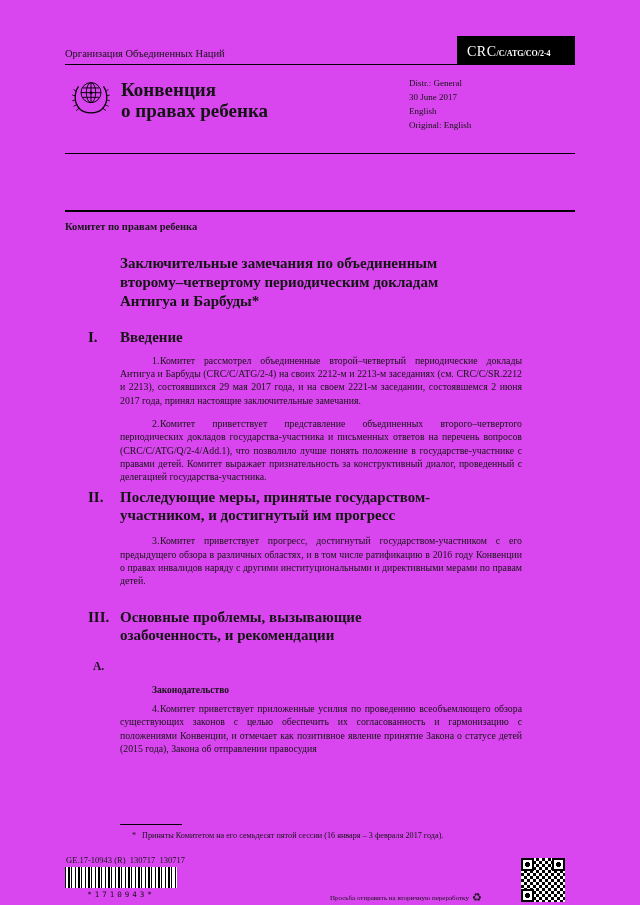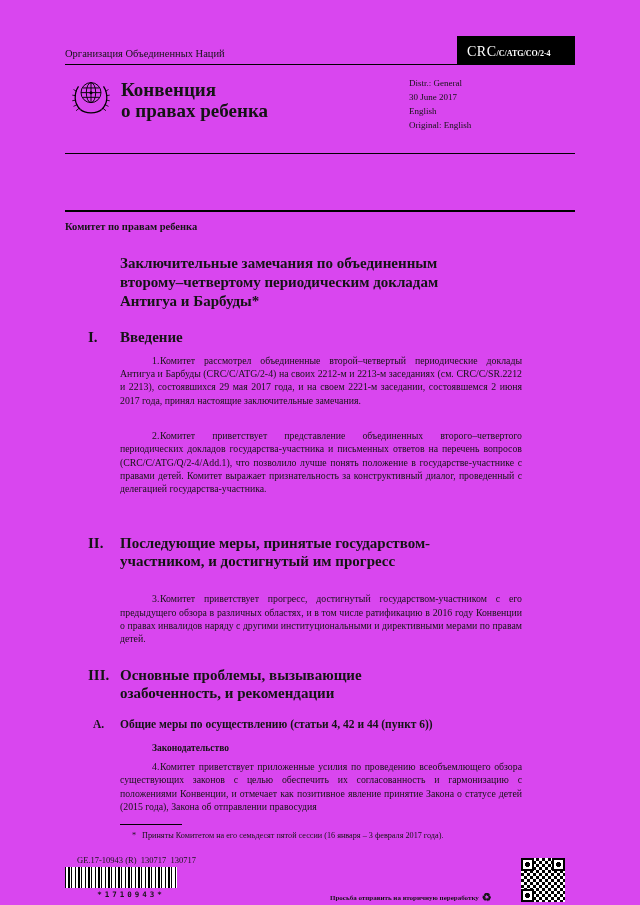--- a/index.html
+++ b/index.html
@@ -32,7 +32,7 @@
   .kicker{margin:13px 0 0 87px;font-size:9.5px;font-weight:bold;}
   .para{margin:8px 0 0 55px;width:402px;font-size:9.8px;line-height:1.36;text-align:justify;text-indent:16px;}
   .para .pnum{display:inline-block;min-width:24px;}
-  .mt7{margin-top:7px}.mt9{margin-top:22px}.mt16{margin-top:16px}.mt20{margin-top:20px}.mt22{margin-top:38px}
+  .mt7{margin-top:7px}.mt9{margin-top:10px}.mt16{margin-top:16px}.mt20{margin-top:20px}.mt22{margin-top:38px}
   
   .footnote-rule{position:absolute;left:120px;top:824px;width:62px;border-top:1px solid #000;}
   .footnote{position:absolute;left:120px;top:831px;width:402px;font-size:8.2px;text-indent:12px;}

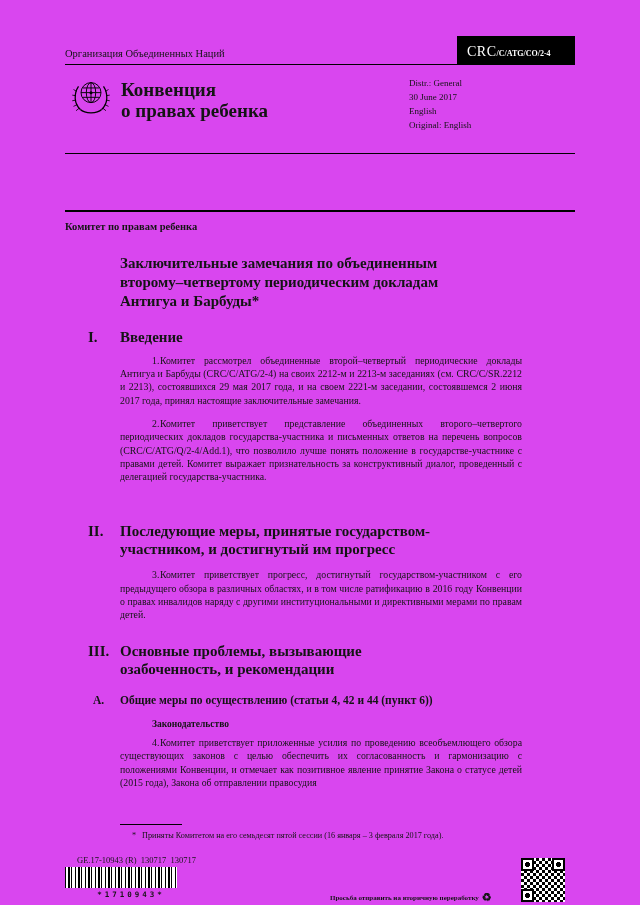--- a/index.html
+++ b/index.html
@@ -32,7 +32,7 @@
   .kicker{margin:13px 0 0 87px;font-size:9.5px;font-weight:bold;}
   .para{margin:8px 0 0 55px;width:402px;font-size:9.8px;line-height:1.36;text-align:justify;text-indent:16px;}
   .para .pnum{display:inline-block;min-width:24px;}
-  .mt7{margin-top:7px}.mt9{margin-top:10px}.mt16{margin-top:16px}.mt20{margin-top:20px}.mt22{margin-top:38px}
+  .mt7{margin-top:7px}.mt9{margin-top:10px}.mt16{margin-top:16px}.mt20{margin-top:20px}.mt22{margin-top:4px}
   
   .footnote-rule{position:absolute;left:120px;top:824px;width:62px;border-top:1px solid #000;}
   .footnote{position:absolute;left:120px;top:831px;width:402px;font-size:8.2px;text-indent:12px;}

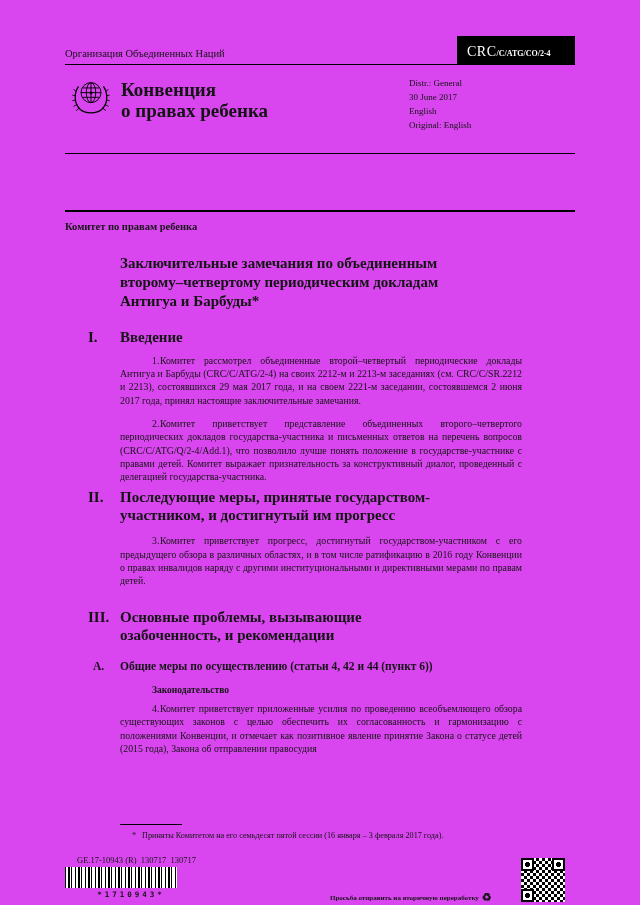--- a/index.html
+++ b/index.html
@@ -121,7 +121,6 @@
 
   <div class="sub-heading mt16">
     <span class="num">A.</span>
-    <span class="txt">Общие меры по осуществлению (статьи 4, 42 и 44 (пункт 6))</span>
   </div>
 
   <div class="kicker">Законодательство</div>

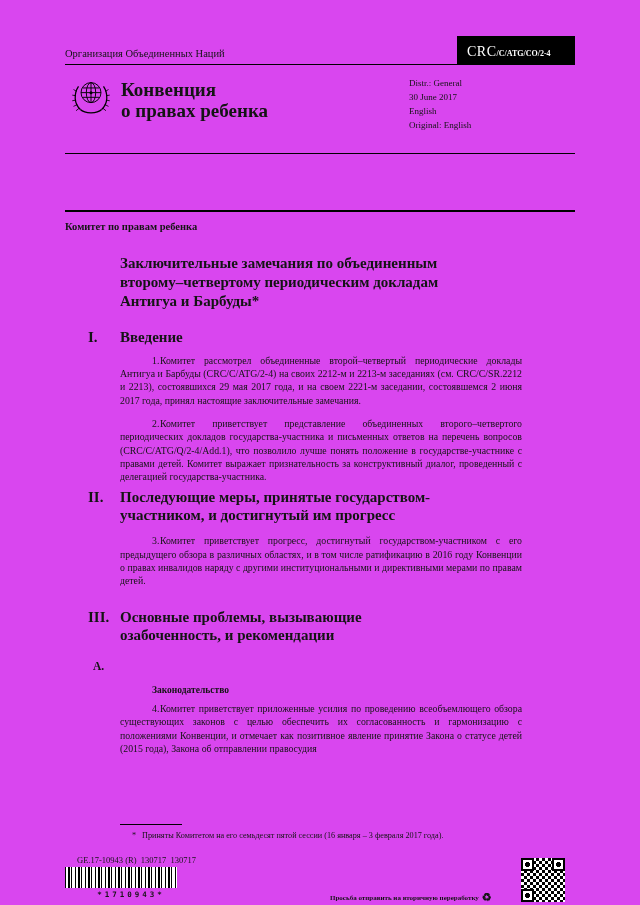--- a/index.html
+++ b/index.html
@@ -37,7 +37,7 @@
   .footnote-rule{position:absolute;left:120px;top:824px;width:62px;border-top:1px solid #000;}
   .footnote{position:absolute;left:120px;top:831px;width:402px;font-size:8.2px;text-indent:12px;}
   .footnote .fn-marker{padding-right:6px;}
-  .ge-line{position:absolute;left:77px;top:855px;font-size:8.5px;white-space:pre;}
+  .ge-line{position:absolute;left:66px;top:855px;font-size:8.5px;white-space:pre;}
   .barcode{position:absolute;left:65px;top:867px;width:112px;height:21px;
     background:repeating-linear-gradient(90deg,#000 0 1.5px,#fff 1.5px 3px,#000 3px 5.5px,#fff 5.5px 6.5px,#000 6.5px 7.5px,#fff 7.5px 10px);}
   .barcode-text{position:absolute;left:75px;top:890px;width:112px;text-align:center;

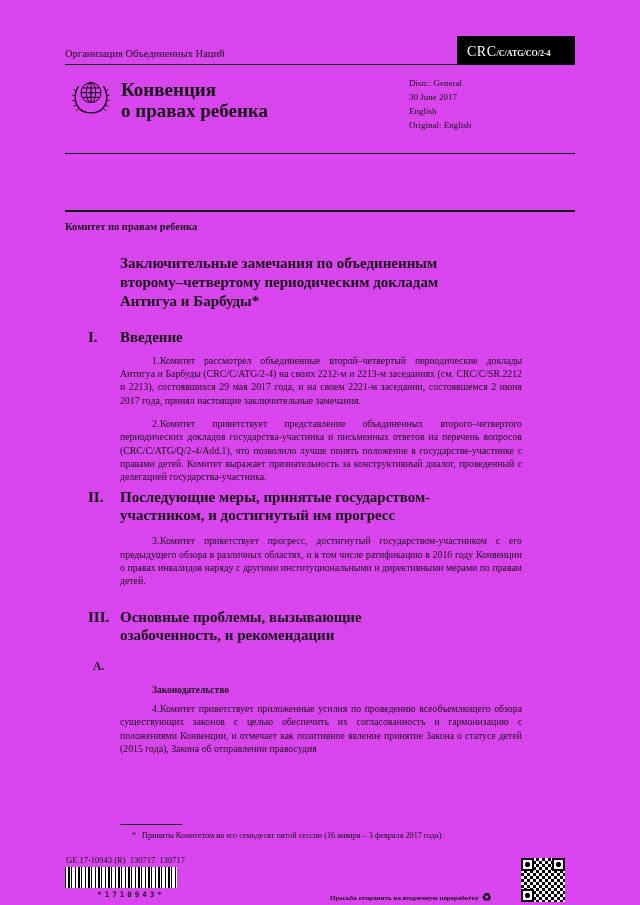--- a/index.html
+++ b/index.html
@@ -40,8 +40,8 @@
   .ge-line{position:absolute;left:66px;top:855px;font-size:8.5px;white-space:pre;}
   .barcode{position:absolute;left:65px;top:867px;width:112px;height:21px;
     background:repeating-linear-gradient(90deg,#000 0 1.5px,#fff 1.5px 3px,#000 3px 5.5px,#fff 5.5px 6.5px,#000 6.5px 7.5px,#fff 7.5px 10px);}
-  .barcode-text{position:absolute;left:75px;top:890px;width:112px;text-align:center;
-    font-family:"DejaVu Sans Mono",monospace;font-size:7.5px;letter-spacing:3px;font-weight:bold;}
+  .barcode-text{position:absolute;left:65px;top:890px;width:112px;text-align:center;
+    font-family:"DejaVu Sans Mono",monospace;font-size:7.5px;letter-spacing:3px;}
   .recycle-line{position:absolute;left:330px;top:892px;font-size:7px;font-weight:bold;display:flex;align-items:center;gap:3px;}
   .recycle-icon{font-size:11px;line-height:1;}
   .qr{position:absolute;left:521px;top:858px;width:44px;height:44px;

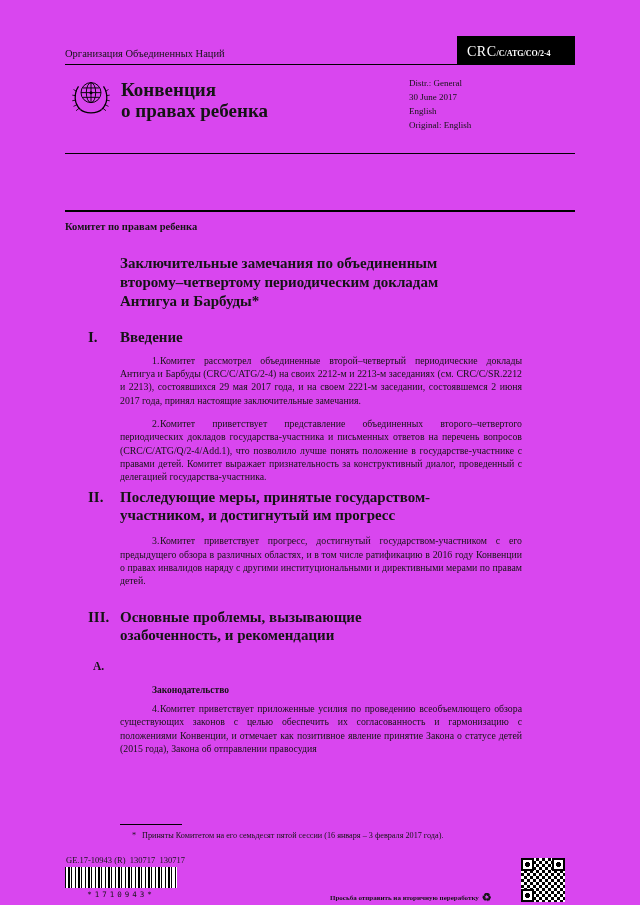--- a/index.html
+++ b/index.html
@@ -42,7 +42,7 @@
     background:repeating-linear-gradient(90deg,#000 0 1.5px,#fff 1.5px 3px,#000 3px 5.5px,#fff 5.5px 6.5px,#000 6.5px 7.5px,#fff 7.5px 10px);}
   .barcode-text{position:absolute;left:65px;top:890px;width:112px;text-align:center;
     font-family:"DejaVu Sans Mono",monospace;font-size:7.5px;letter-spacing:3px;}
-  .recycle-line{position:absolute;left:330px;top:892px;font-size:7px;font-weight:bold;display:flex;align-items:center;gap:3px;}
+  .recycle-line{position:absolute;left:330px;top:892px;font-size:7px;font-weight:normal;display:flex;align-items:center;gap:3px;}
   .recycle-icon{font-size:11px;line-height:1;}
   .qr{position:absolute;left:521px;top:858px;width:44px;height:44px;
     background-image:repeating-conic-gradient(#000 0 25%, #fff 0 50%);background-size:6px 6px;}

